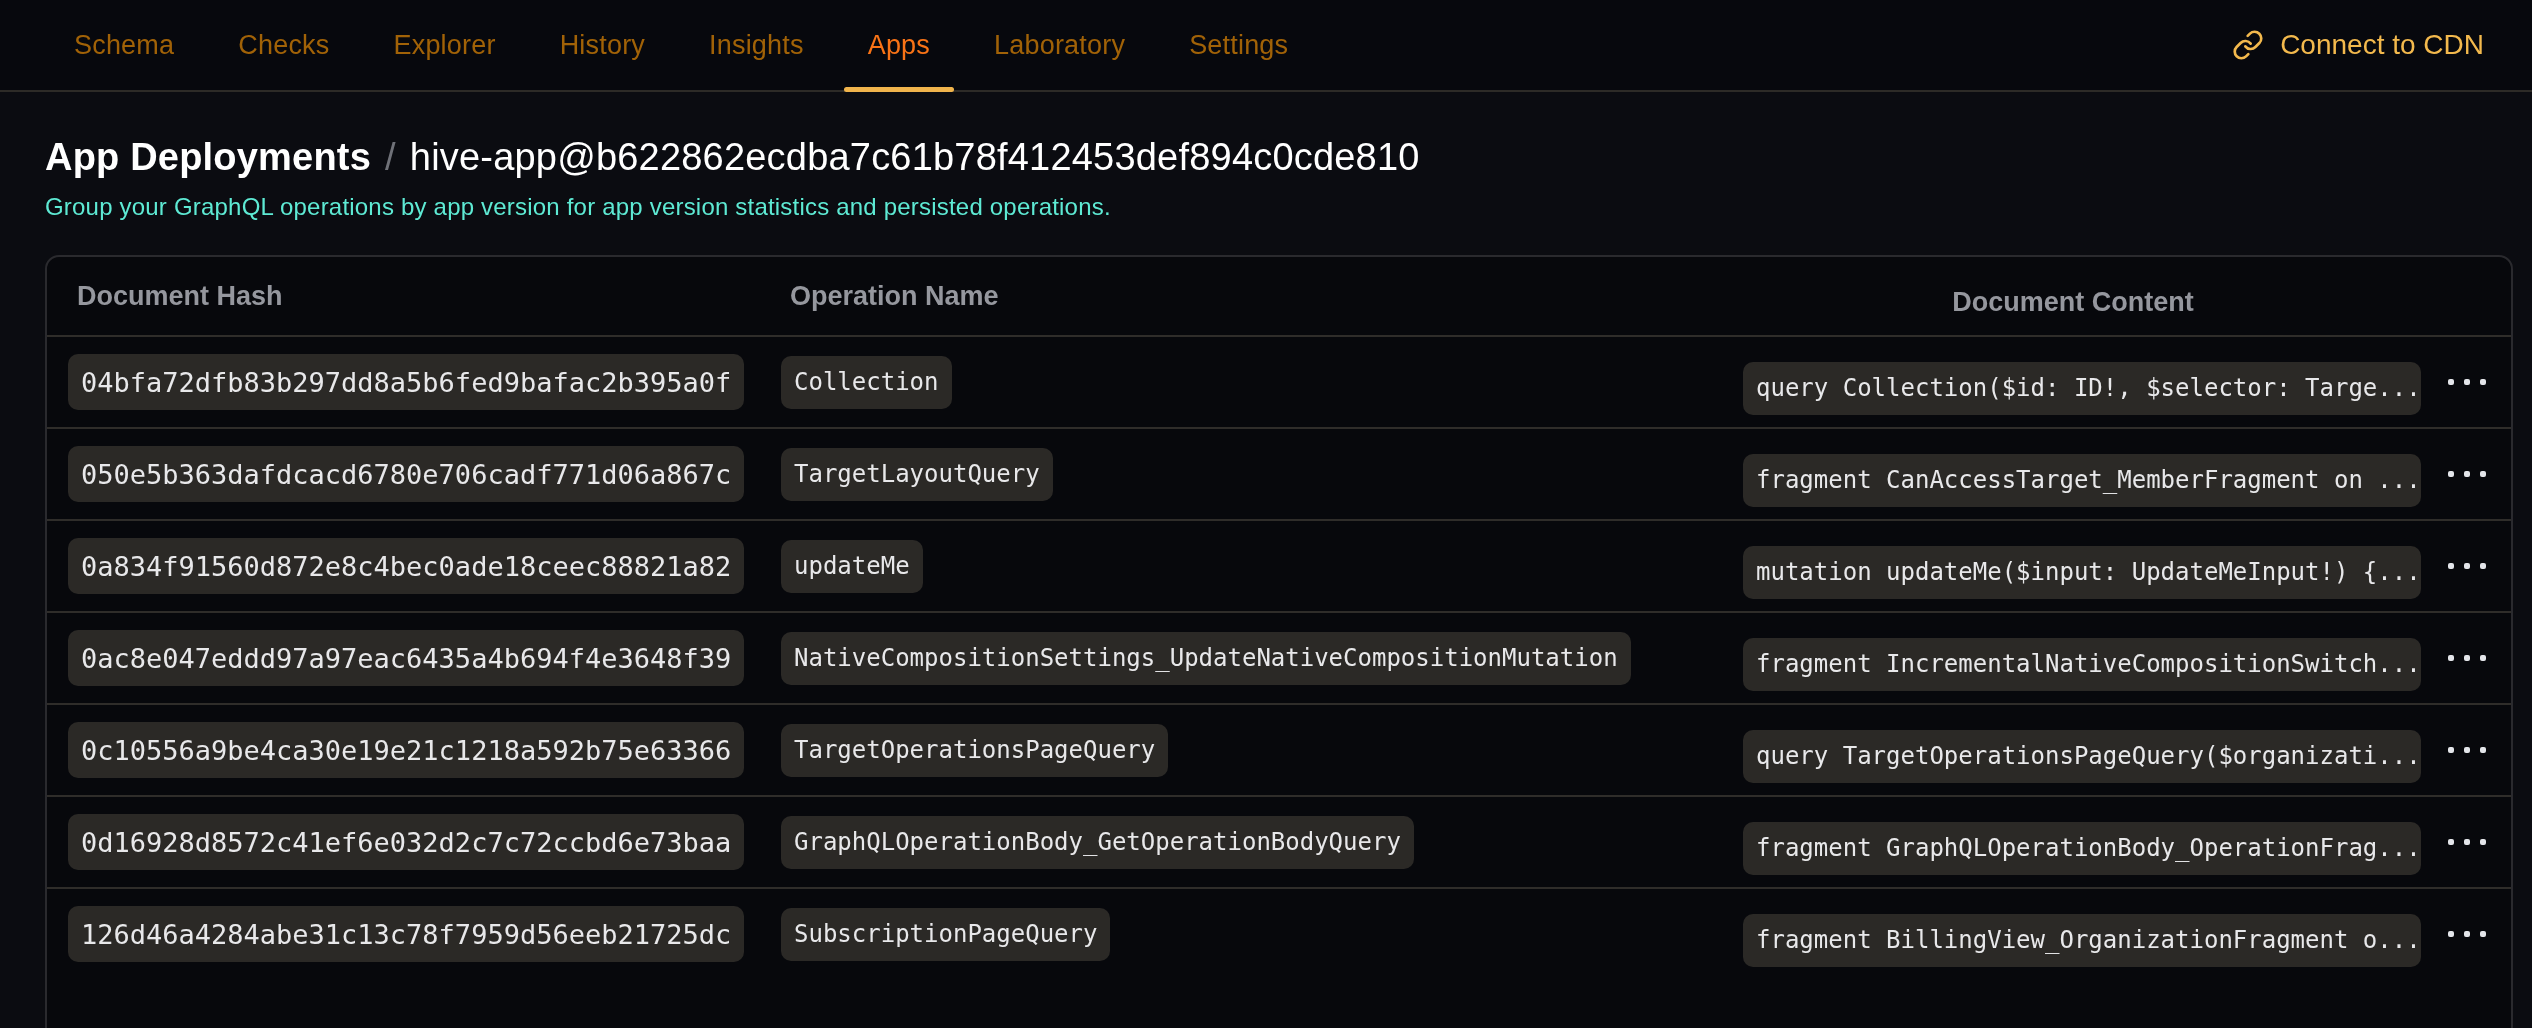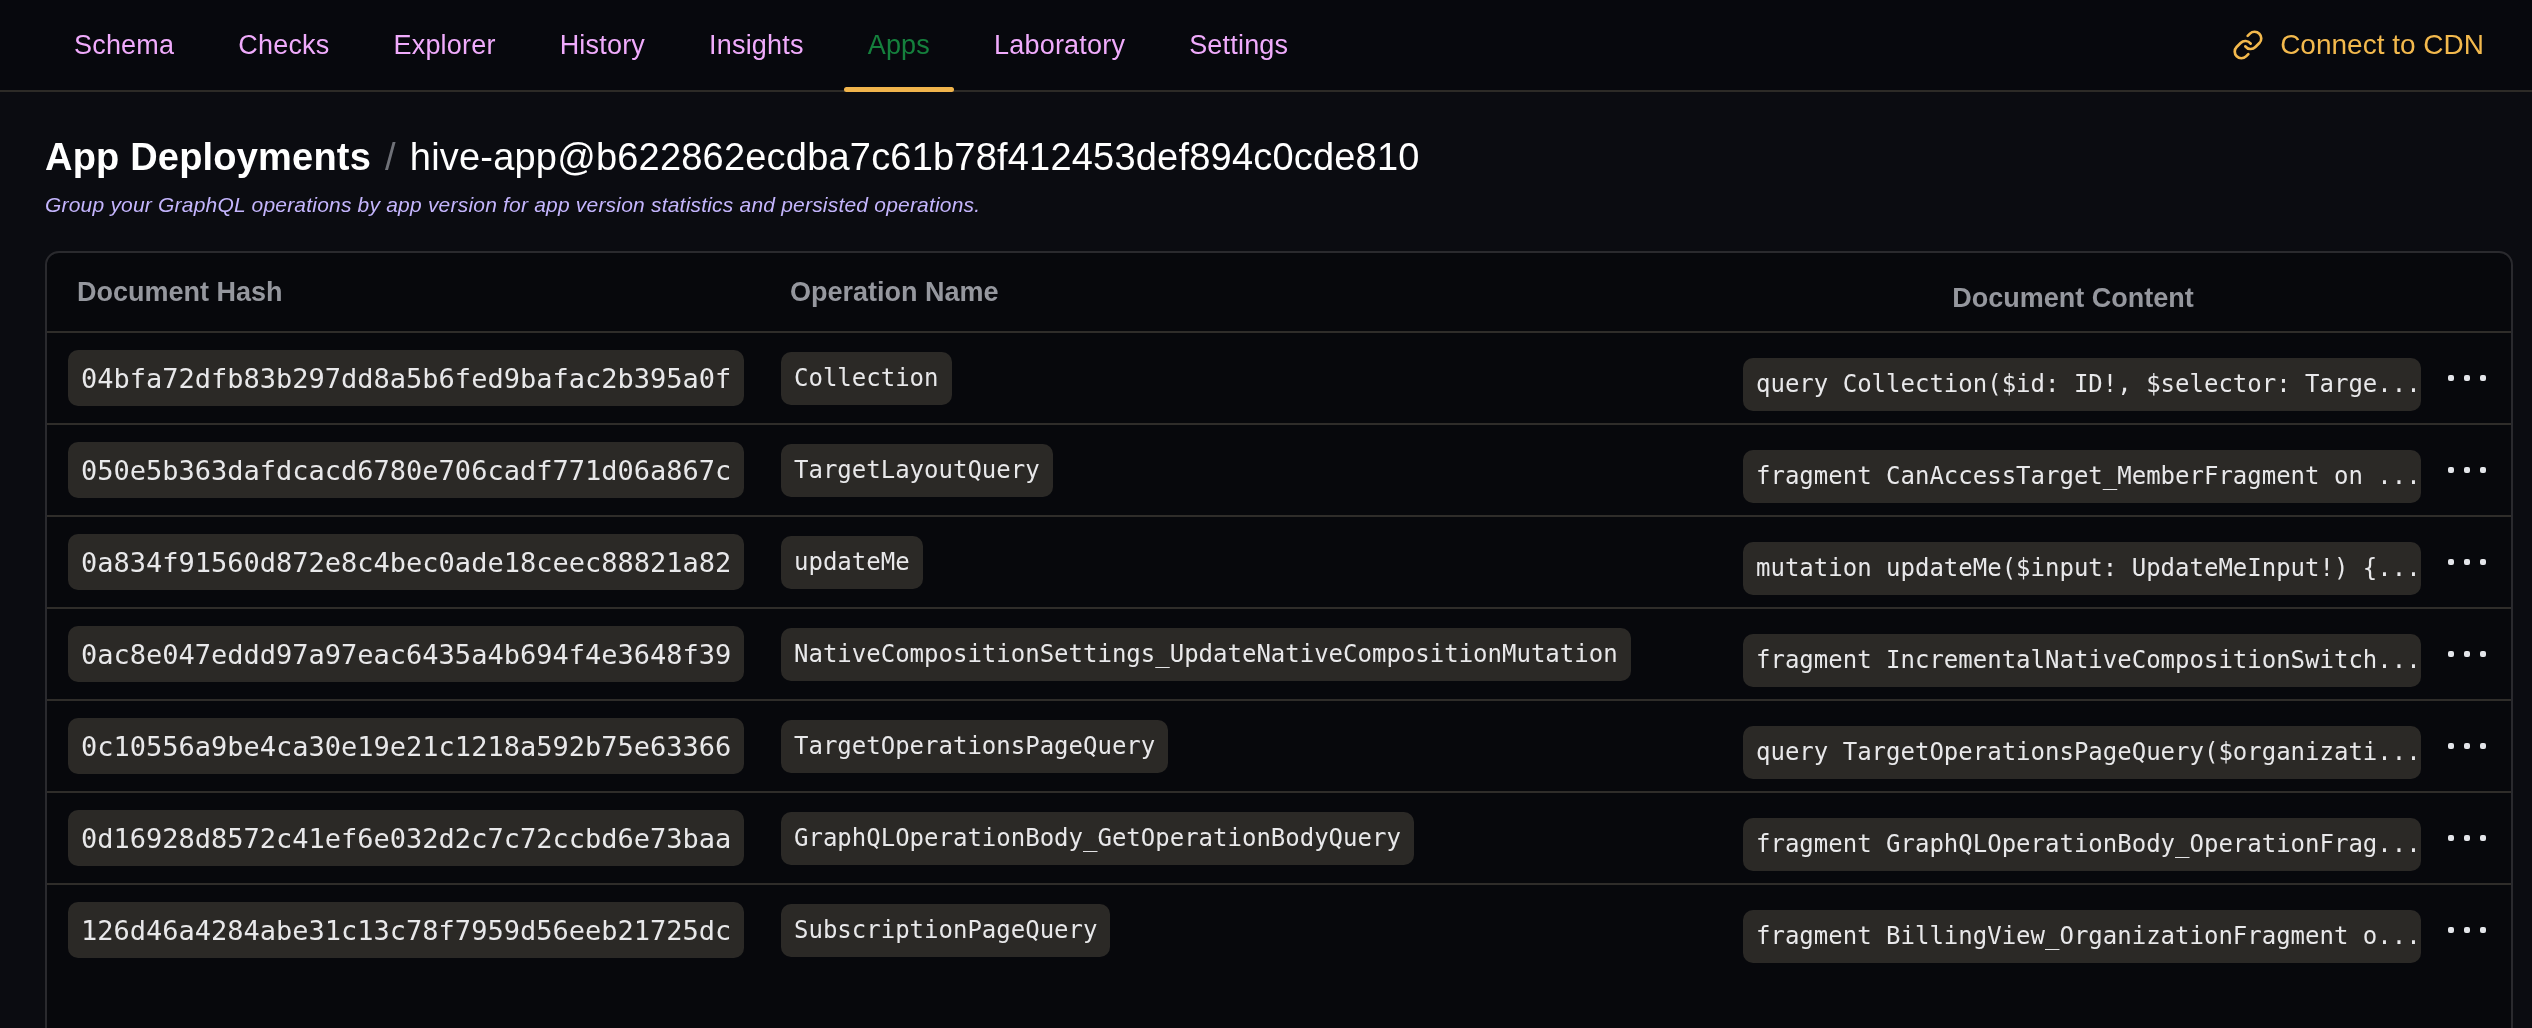--- a/index.html
+++ b/index.html
@@ -27,7 +27,7 @@
     display: flex; align-items: center;
     padding: 0 26px;
     font-size: 27px;
-    color: #f0abfc;
+    color: #a16207;
     background: none; border: none;
     font-family: inherit;
     cursor: pointer;

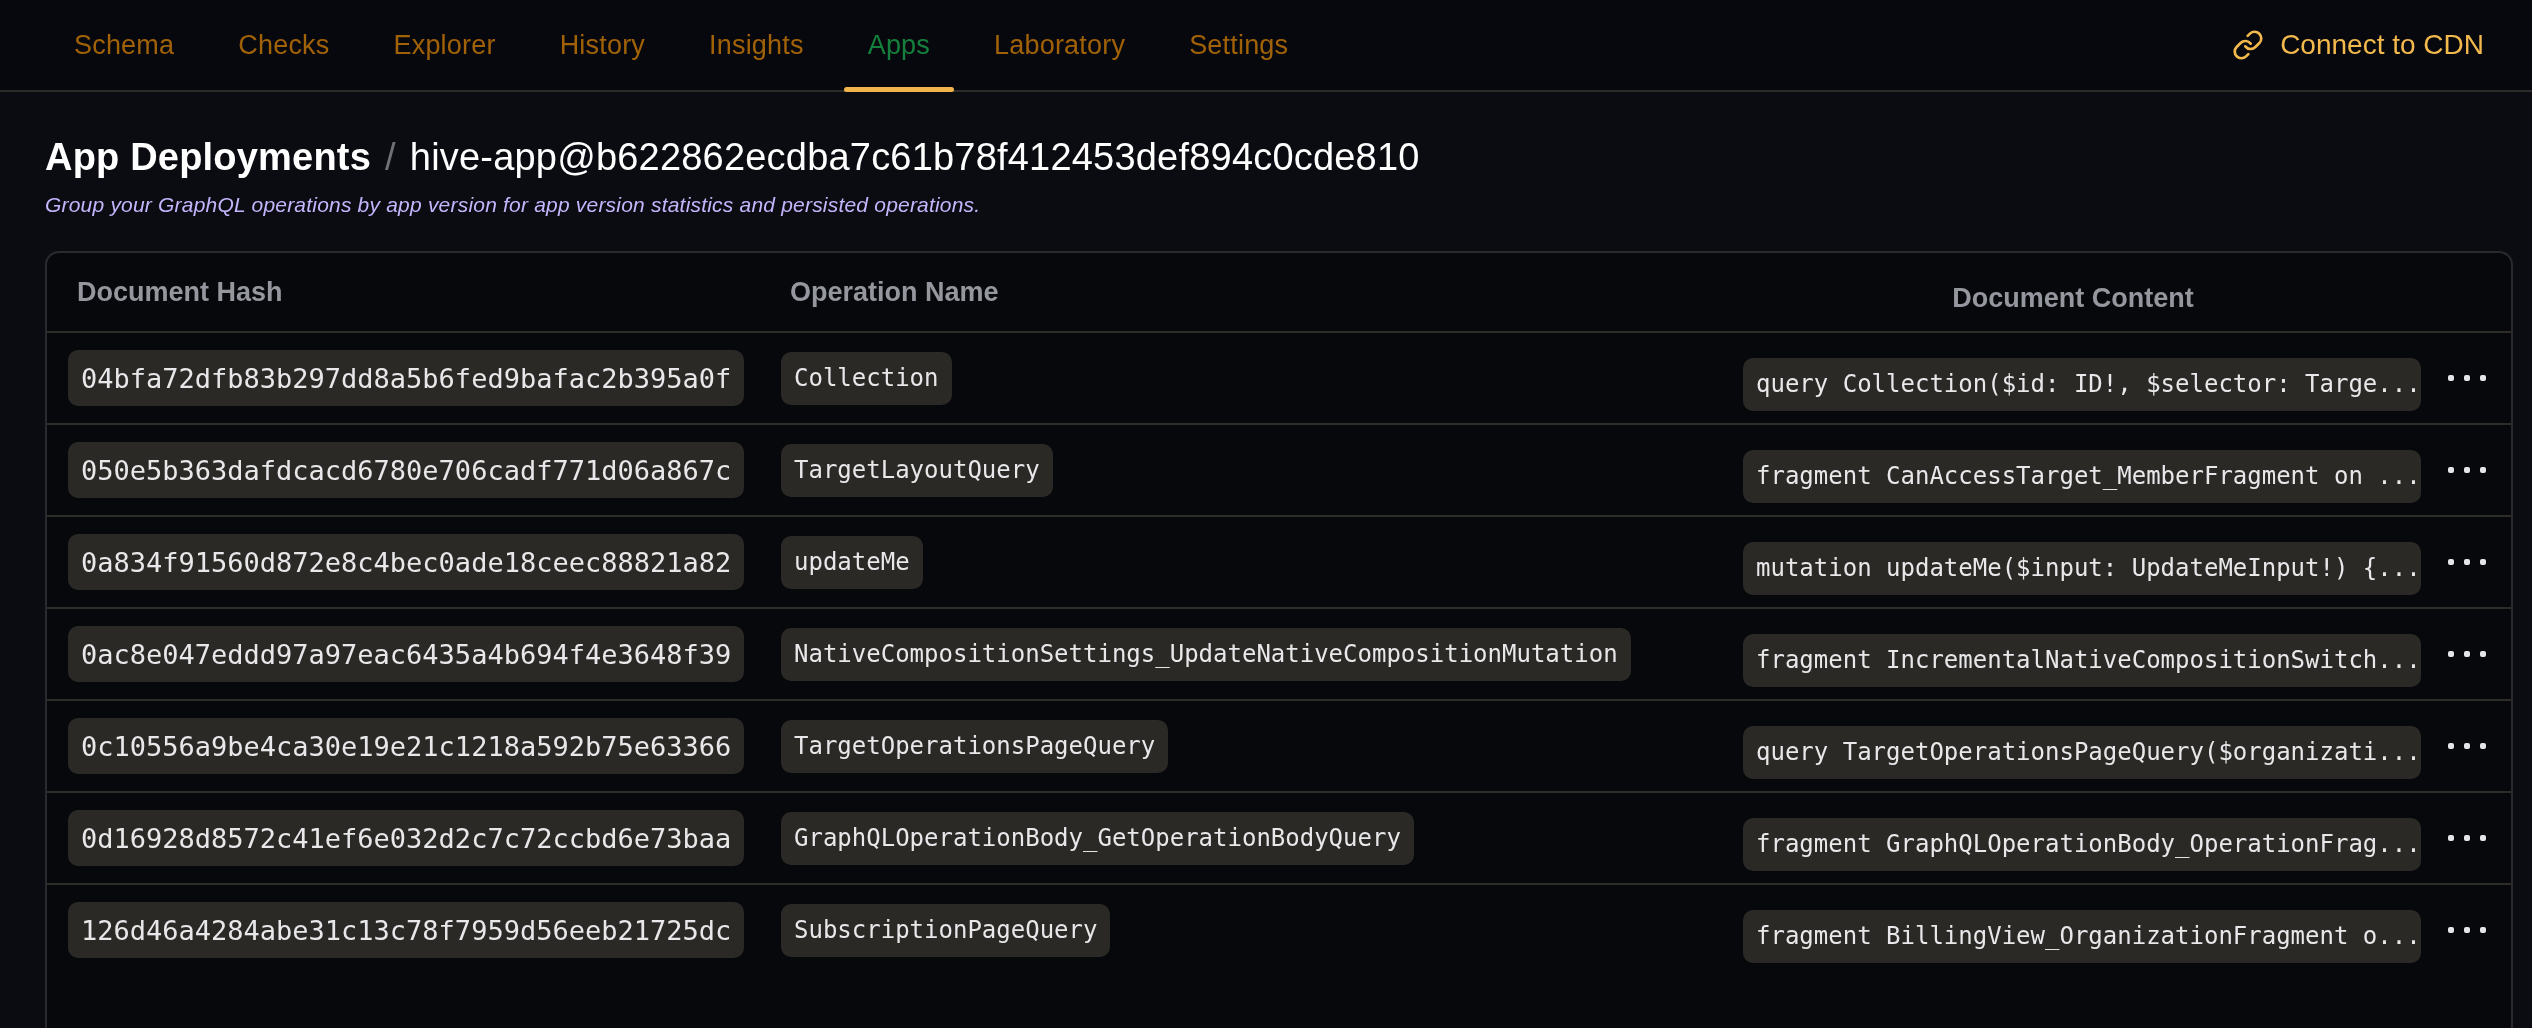--- a/index.html
+++ b/index.html
@@ -33,7 +33,7 @@
     cursor: pointer;
     letter-spacing: .2px;
   }
-  .tab.active { color: #15803d; }
+  .tab.active { color: #f97316; }
   .tab.active::after {
     content: "";
     position: absolute; left: 2px; right: 2px; bottom: -2px;

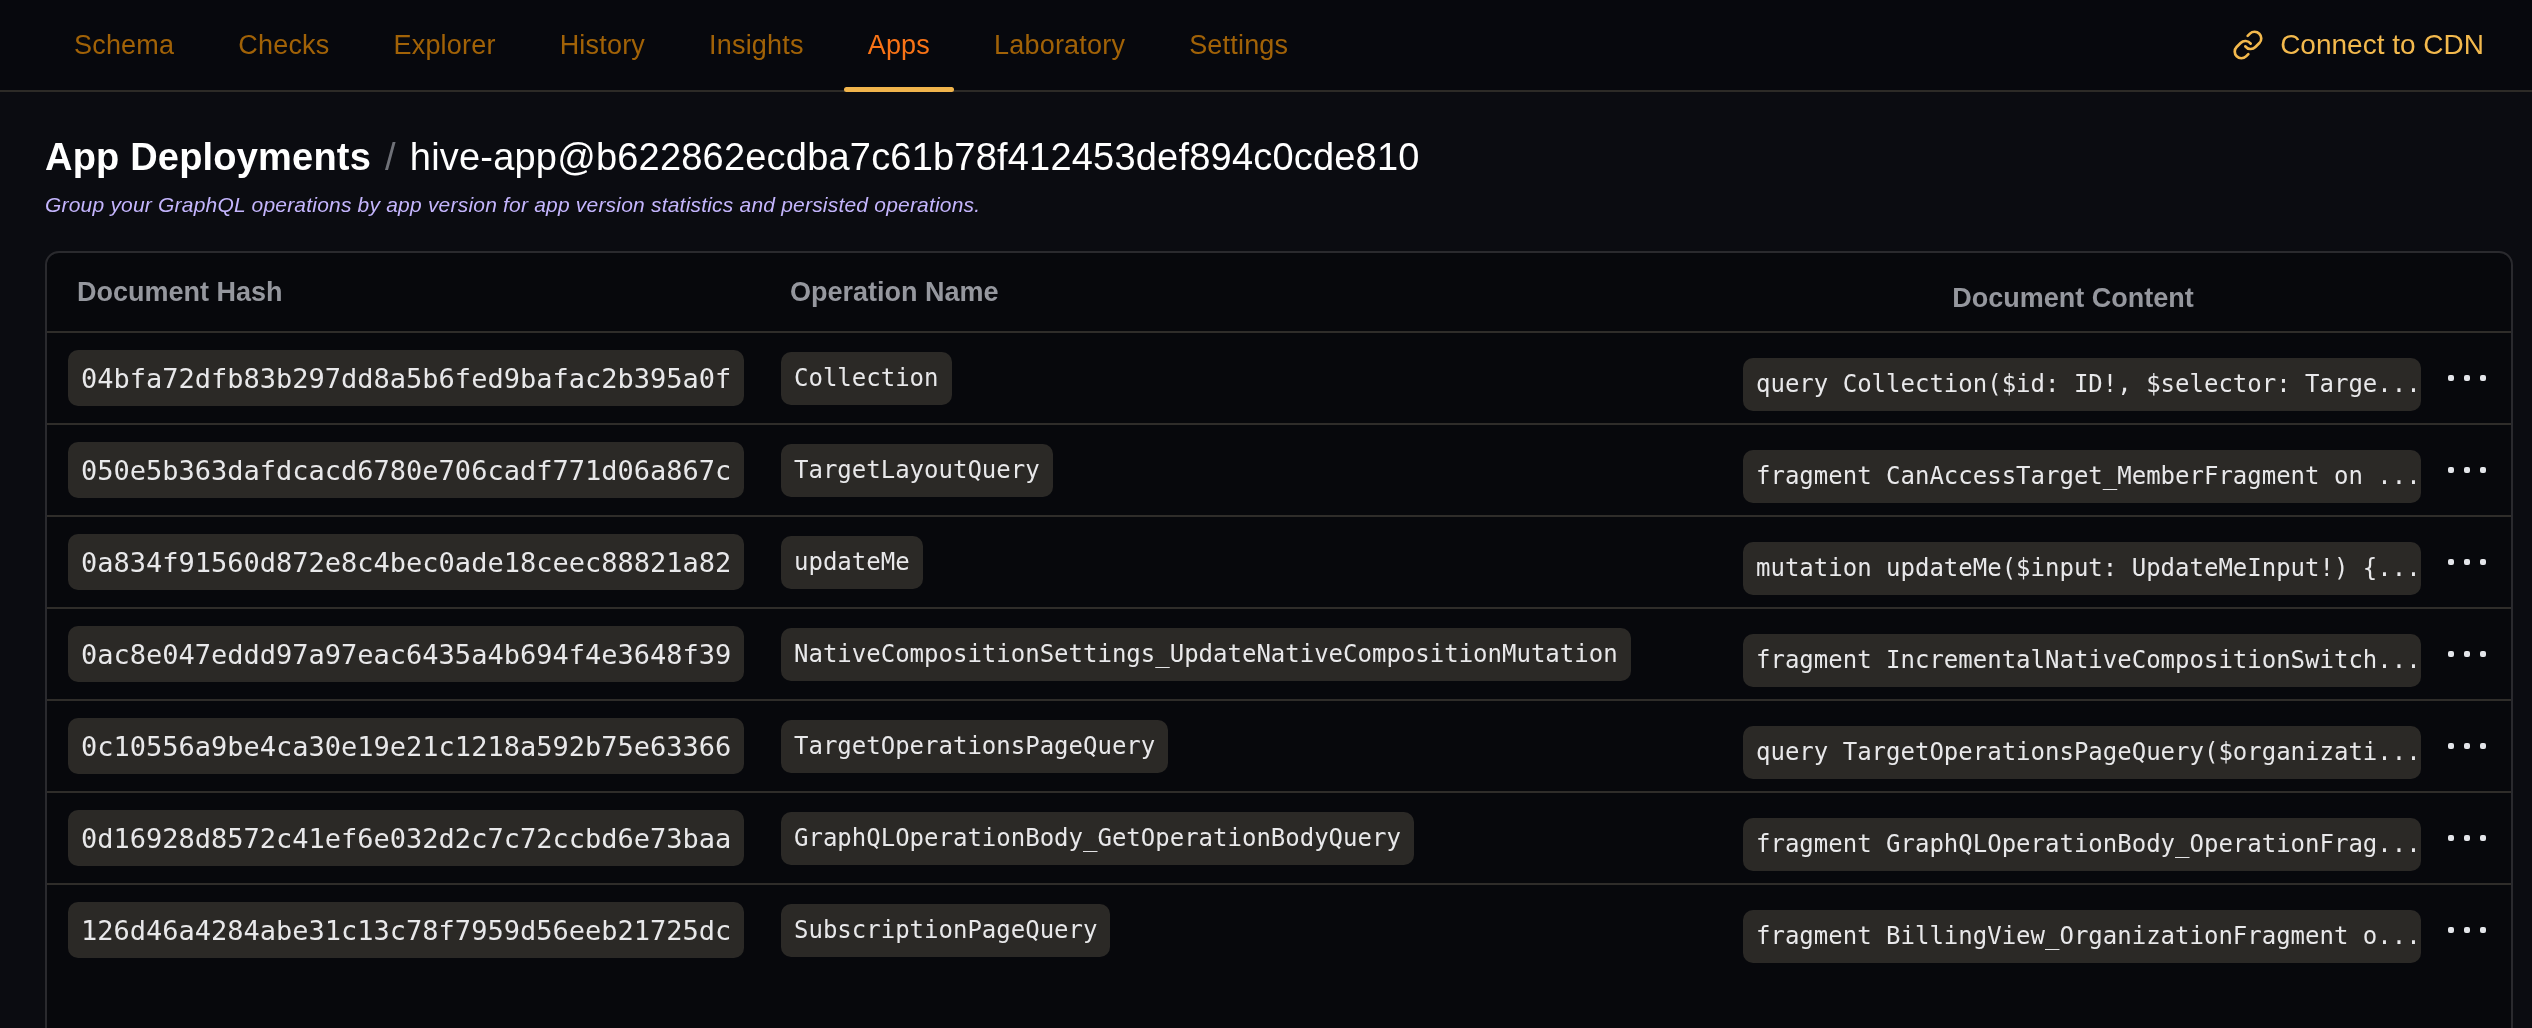--- a/index.html
+++ b/index.html
@@ -65,10 +65,9 @@
   .crumb-current { font-weight: 500; }
   .page-subtitle {
     margin: 14px 0 0;
-    font-size: 21px;
-    color: #c4b5fd;
+    font-size: 24px;
+    color: #5eead4;
     letter-spacing: .2px;
-    font-style: italic;
   }
 
   

